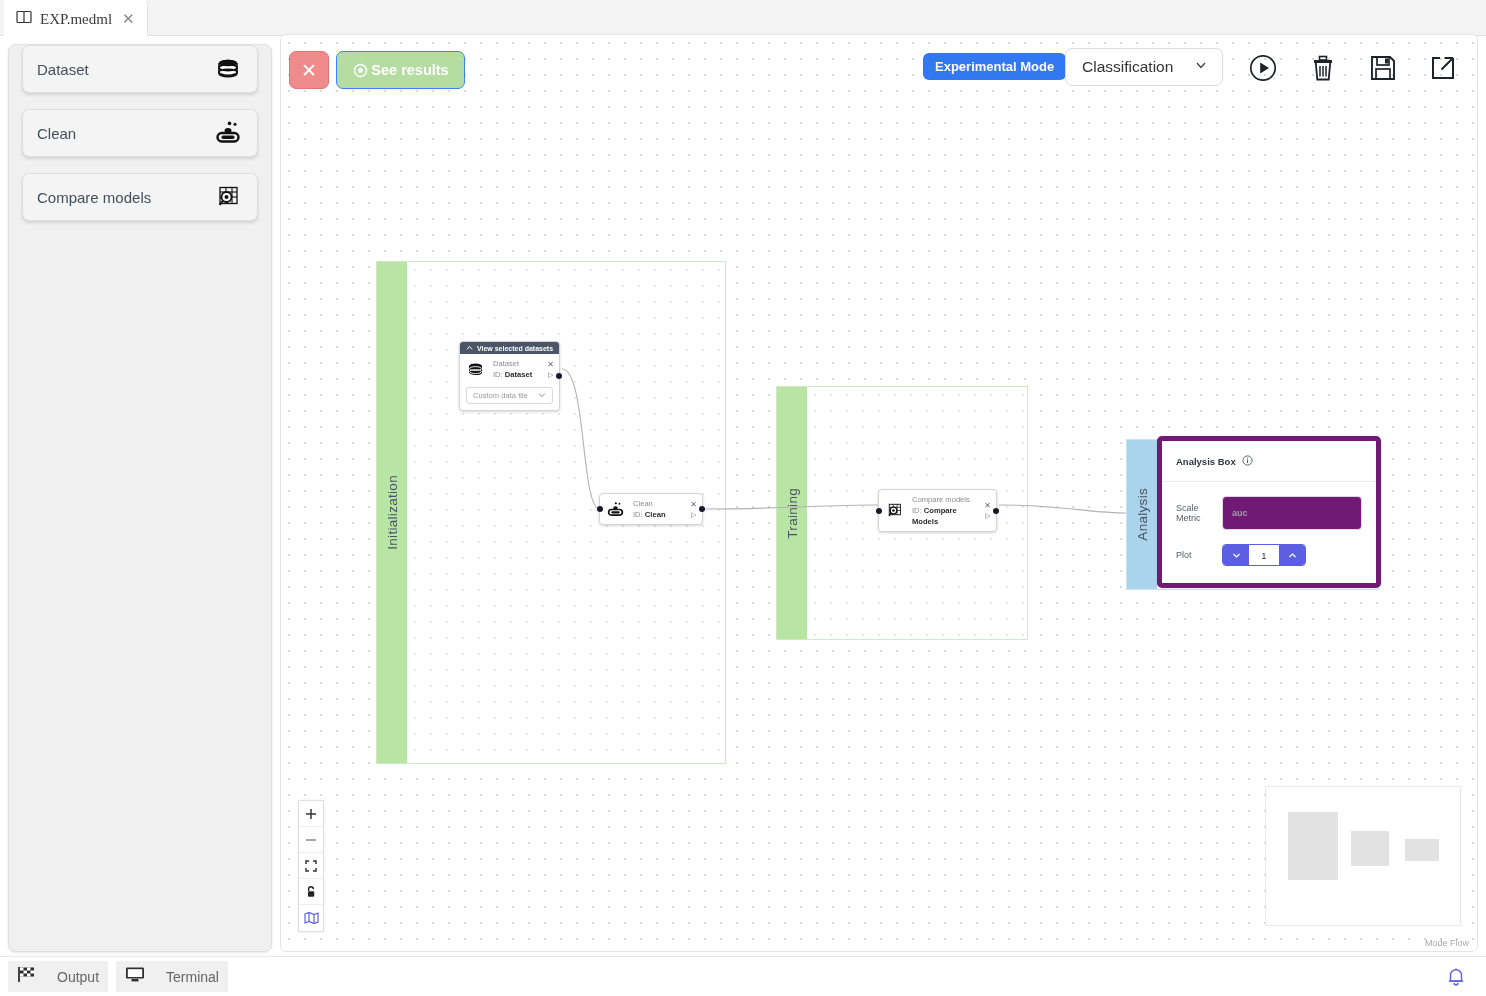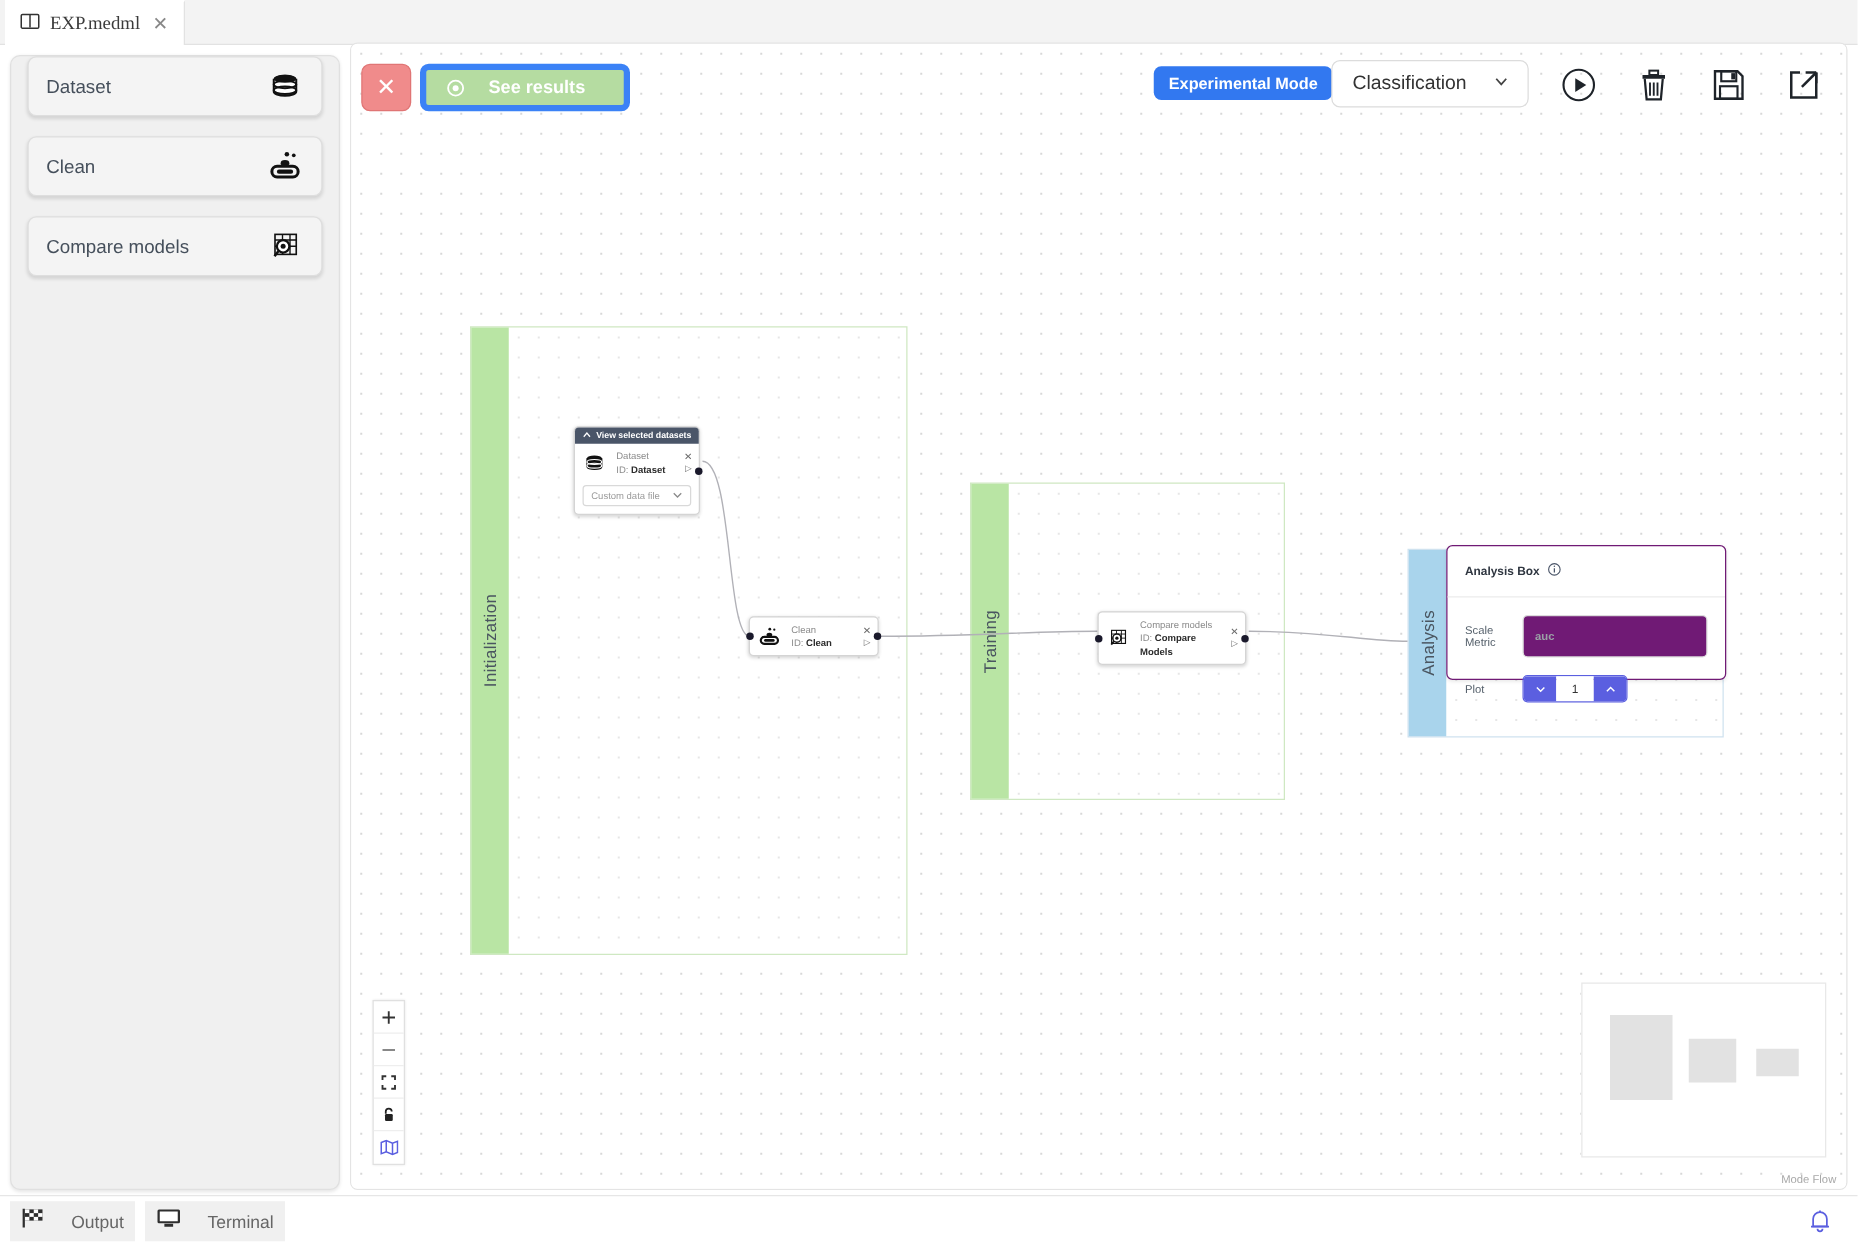--- a/index.html
+++ b/index.html
@@ -66,8 +66,8 @@
     cursor: pointer;
   }
   #see-results {
-    position: absolute; left: 55px; top: 16px; width: 168px; height: 38px;
-    background: #b5dca1; border: 5px solid #3b82f6; border-radius: 7px;
+    position: absolute; left: 55px; top: 16px; width: 129px; height: 38px;
+    background: #b5dca1; border: 1px solid #3b82f6; border-radius: 7px;
     display: flex; align-items: center; cursor: pointer; justify-content: flex-end;
   }
   #see-results .eye { margin-left: 14px; display:flex; }

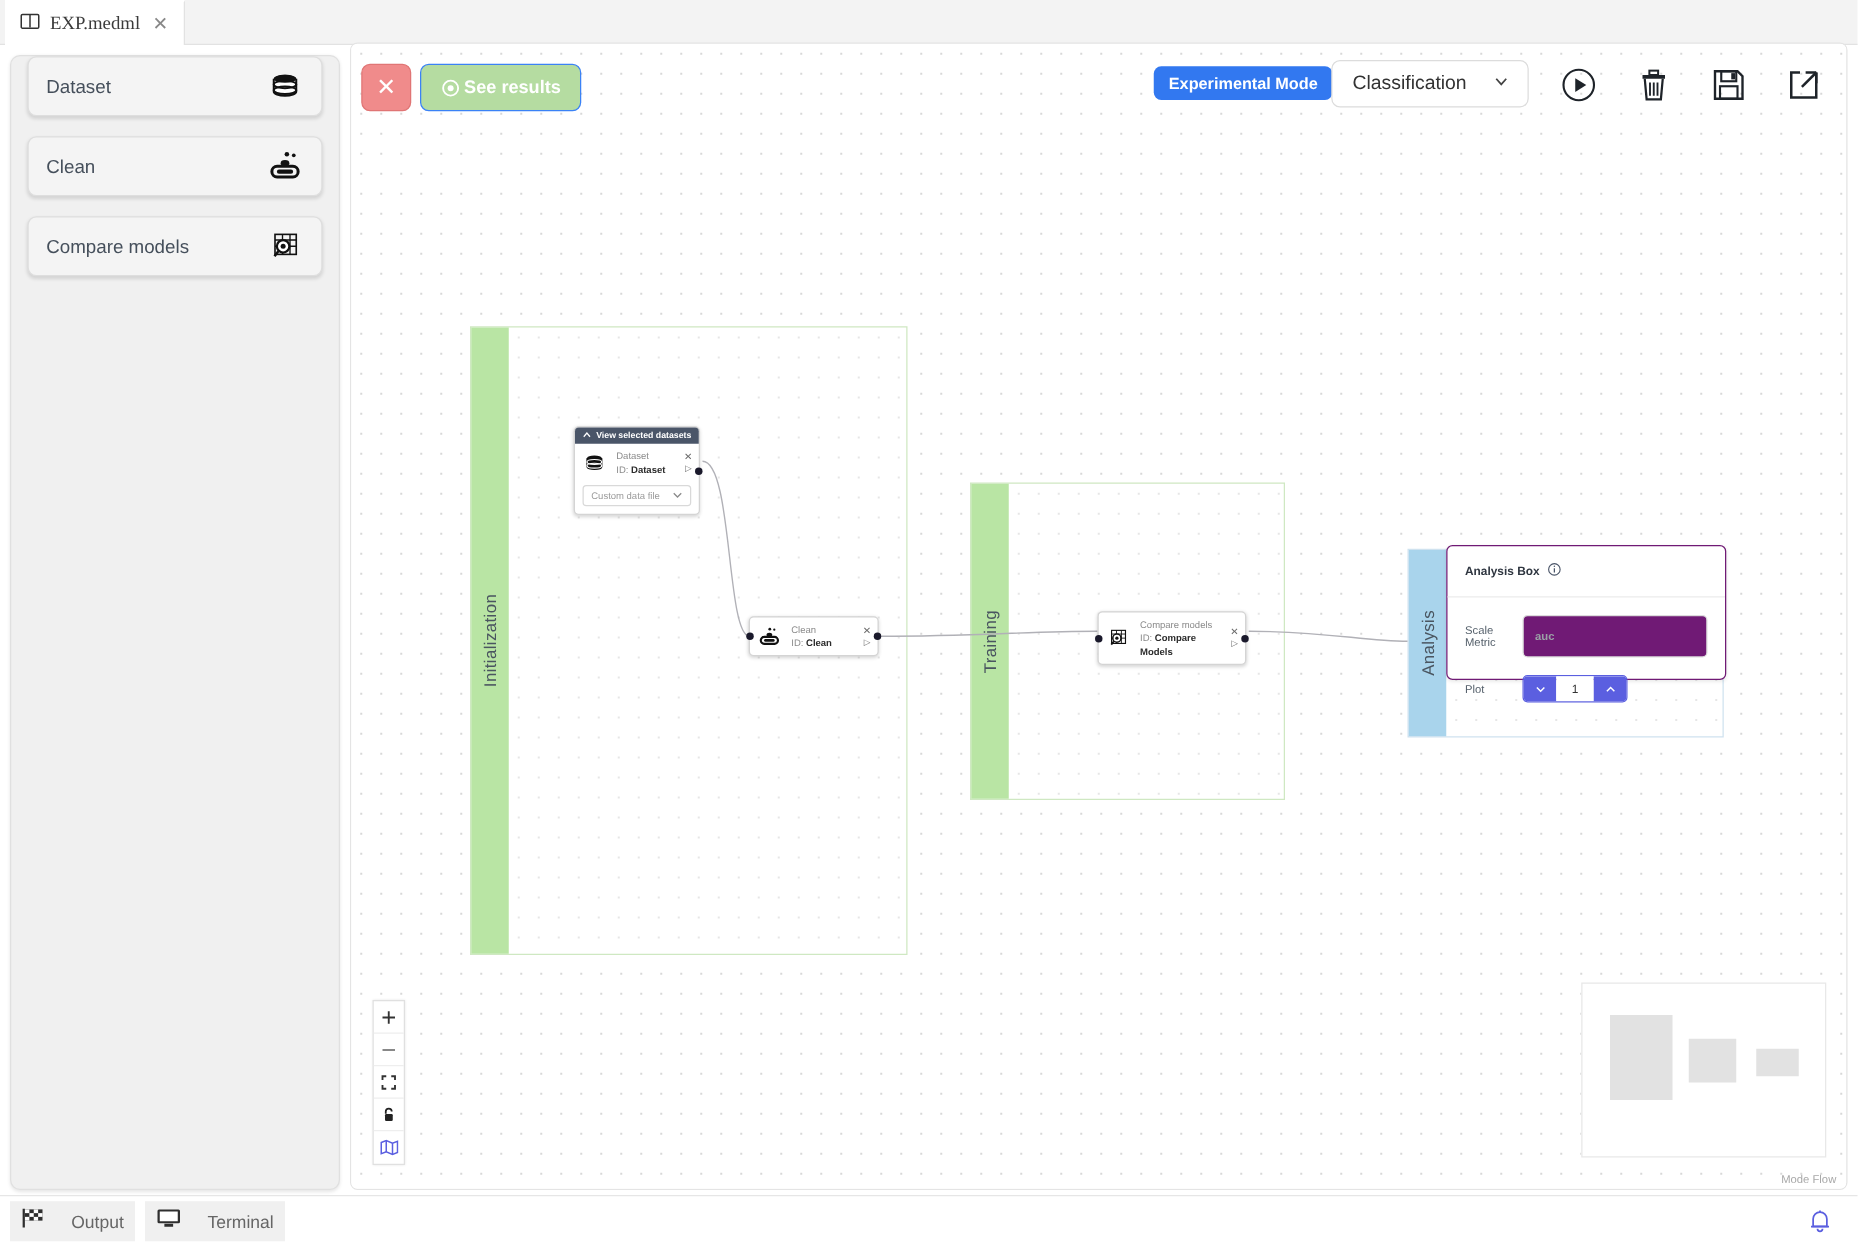--- a/index.html
+++ b/index.html
@@ -145,8 +145,8 @@
   #node-compare { left: 597px; top: 454px; width: 119px; }
 
   
-  #abox { position:absolute; left: 876px; top: 401px; width: 224px; height: 108px;
-    background:#fff; border:1px solid #701a75; border-radius:5px;
+  #abox { position:absolute; left: 876px; top: 401px; width: 224px; height: 152px;
+    background:#fff; border:5px solid #701a75; border-radius:5px;
     box-shadow: 0 1px 3px rgba(0,0,0,.08); }
   #abox .ahdr { padding: 11px 14px; border-bottom: 1px solid #ececec;
     display:flex; align-items:center; gap:6px; }

